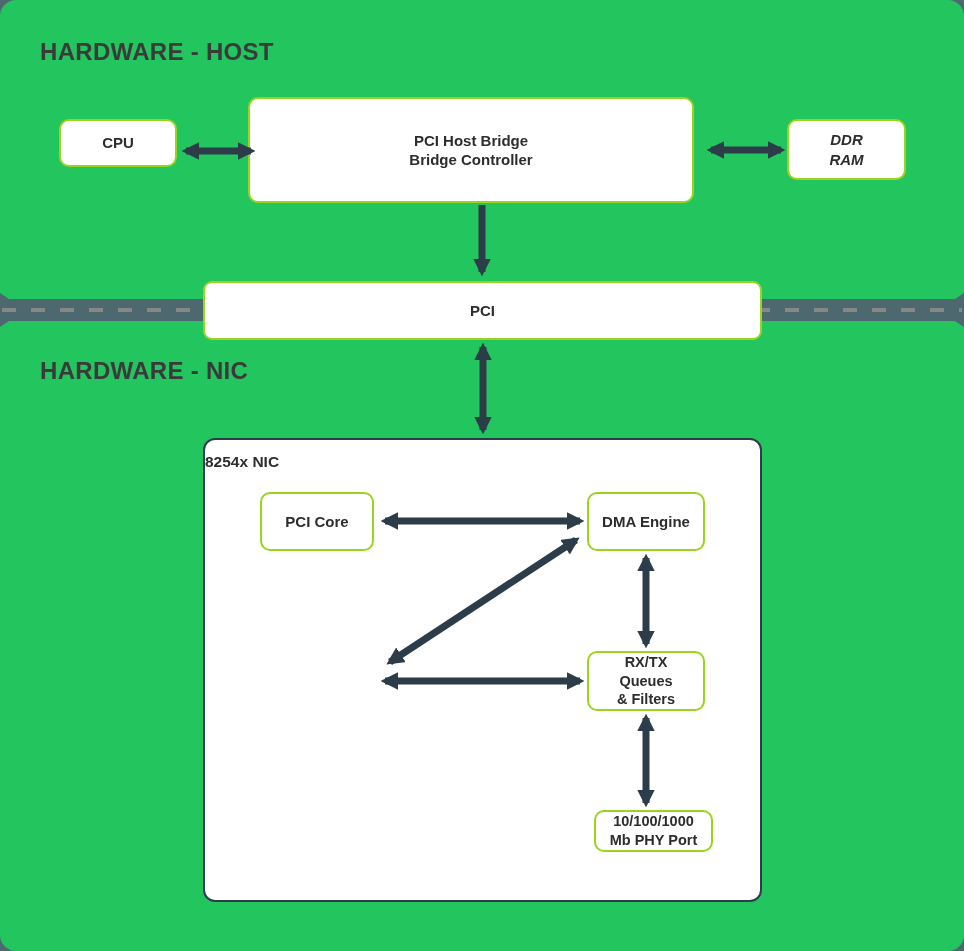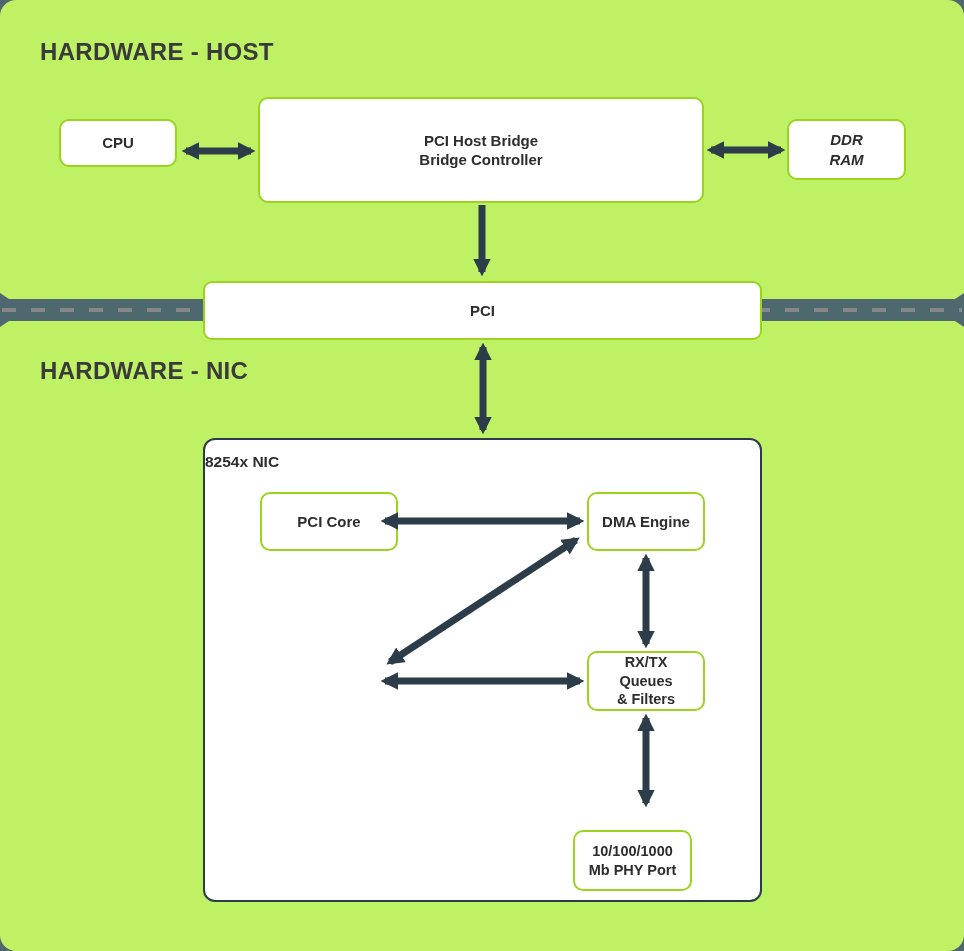--- a/index.html
+++ b/index.html
@@ -12,7 +12,7 @@
   }
   .canvas{
     position:absolute;inset:0;
-    background:#bef264;
+    background:#22c55e;
     border-radius:16px;
     overflow:hidden;
   }

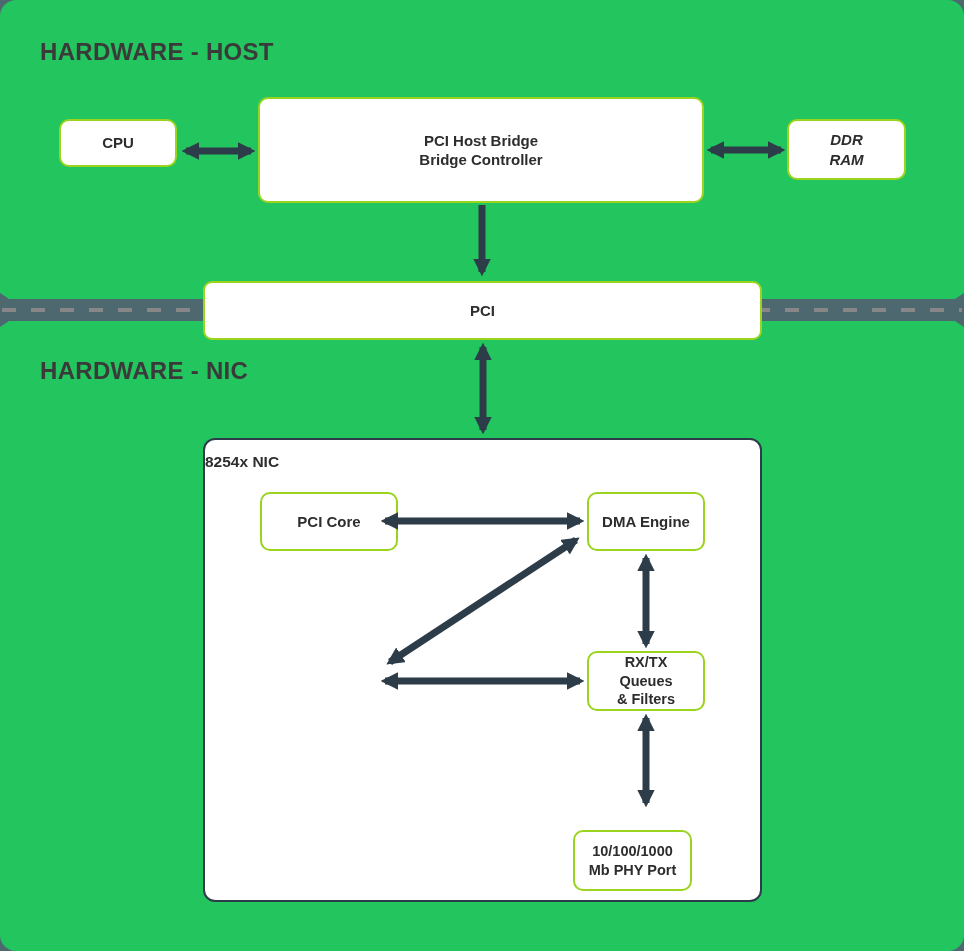--- a/index.html
+++ b/index.html
@@ -50,7 +50,7 @@
     box-sizing:border-box;
   }
   #cpu{left:59px;top:119px;width:118px;height:48px;}
-  #host-bridge{left:258px;top:97px;width:446px;height:106px;}
+  #host-bridge{left:248px;top:97px;width:446px;height:106px;}
   #ddr-ram{left:787px;top:119px;width:119px;height:61px;font-style:italic;}
   #pci-bus{left:203px;top:281px;width:559px;height:59px;z-index:2;border-radius:9px;}
   #nic-chip{

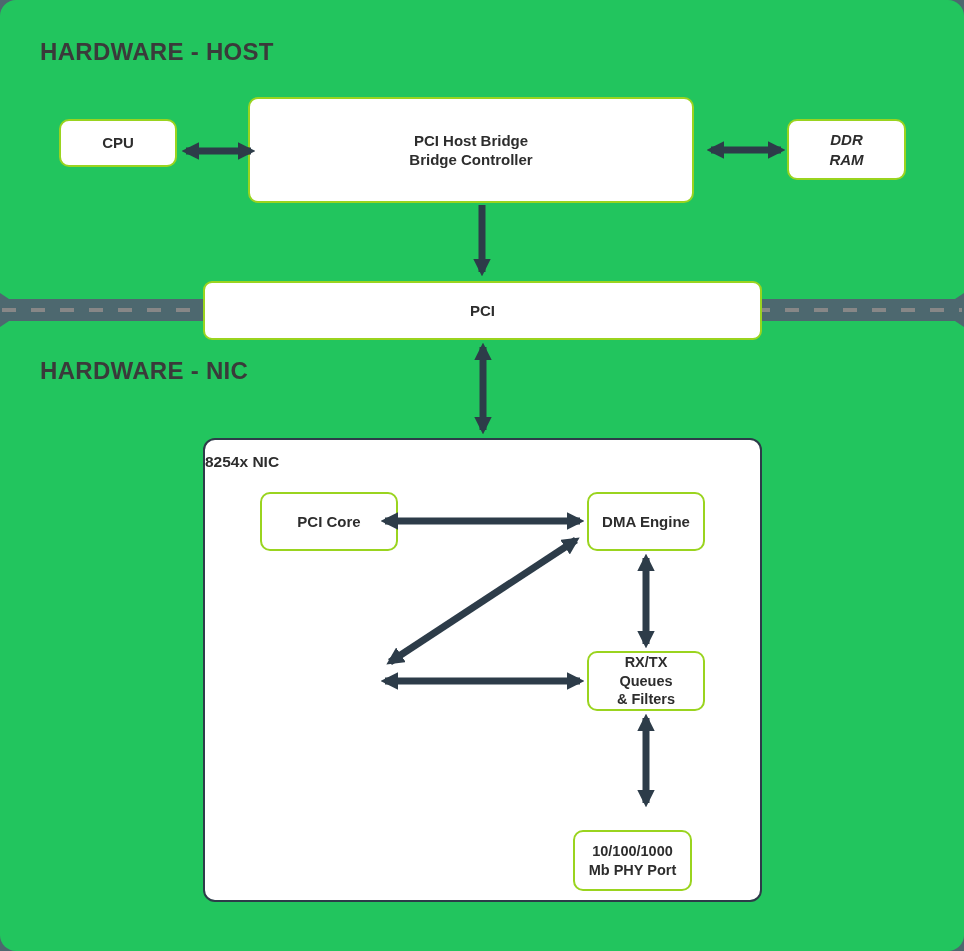--- a/index.html
+++ b/index.html
@@ -62,7 +62,7 @@
     margin-top:13px;text-align:left;
     font-weight:bold;font-size:15.5px;color:#2d2d2d;
   }
-  #pci-core{left:260px;top:492px;width:138px;height:59px;}
+  #pci-core{left:260px;top:492px;width:114px;height:59px;}
   #dma-engine{left:587px;top:492px;width:118px;height:59px;}
   #config-status-logic{left:260px;top:651px;width:118px;height:60px;font-size:14.5px;line-height:1.3;}
   #rxtx-queues{left:587px;top:651px;width:118px;height:60px;font-size:14.5px;line-height:1.3;}

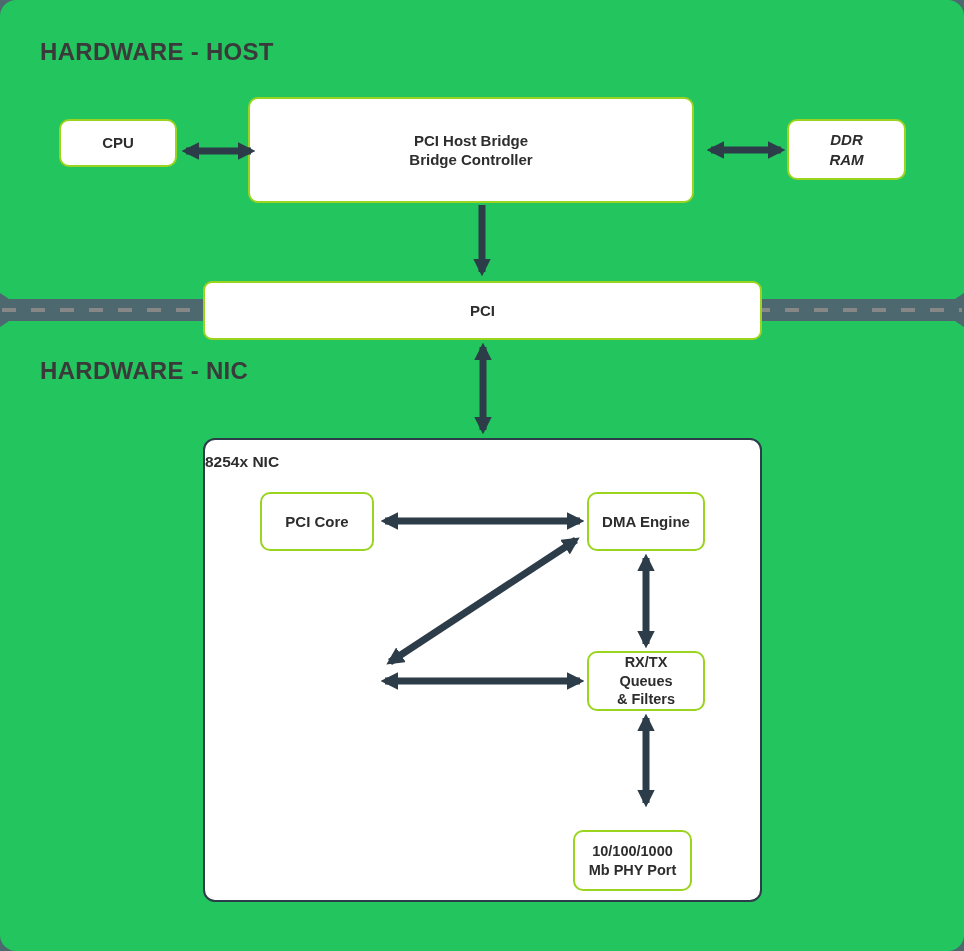--- a/index.html
+++ b/index.html
@@ -66,7 +66,7 @@
   #dma-engine{left:587px;top:492px;width:118px;height:59px;}
   #config-status-logic{left:260px;top:651px;width:118px;height:60px;font-size:14.5px;line-height:1.3;}
   #rxtx-queues{left:587px;top:651px;width:118px;height:60px;font-size:14.5px;line-height:1.3;}
-  #phy-port{left:573px;top:810px;width:119px;height:61px;font-size:14.5px;line-height:1.3;margin-top:20px;}
+  #phy-port{left:594px;top:810px;width:119px;height:42px;font-size:14.5px;line-height:1.3;}
 
   svg.arrows{
     position:absolute;left:0;top:0;width:964px;height:951px;

